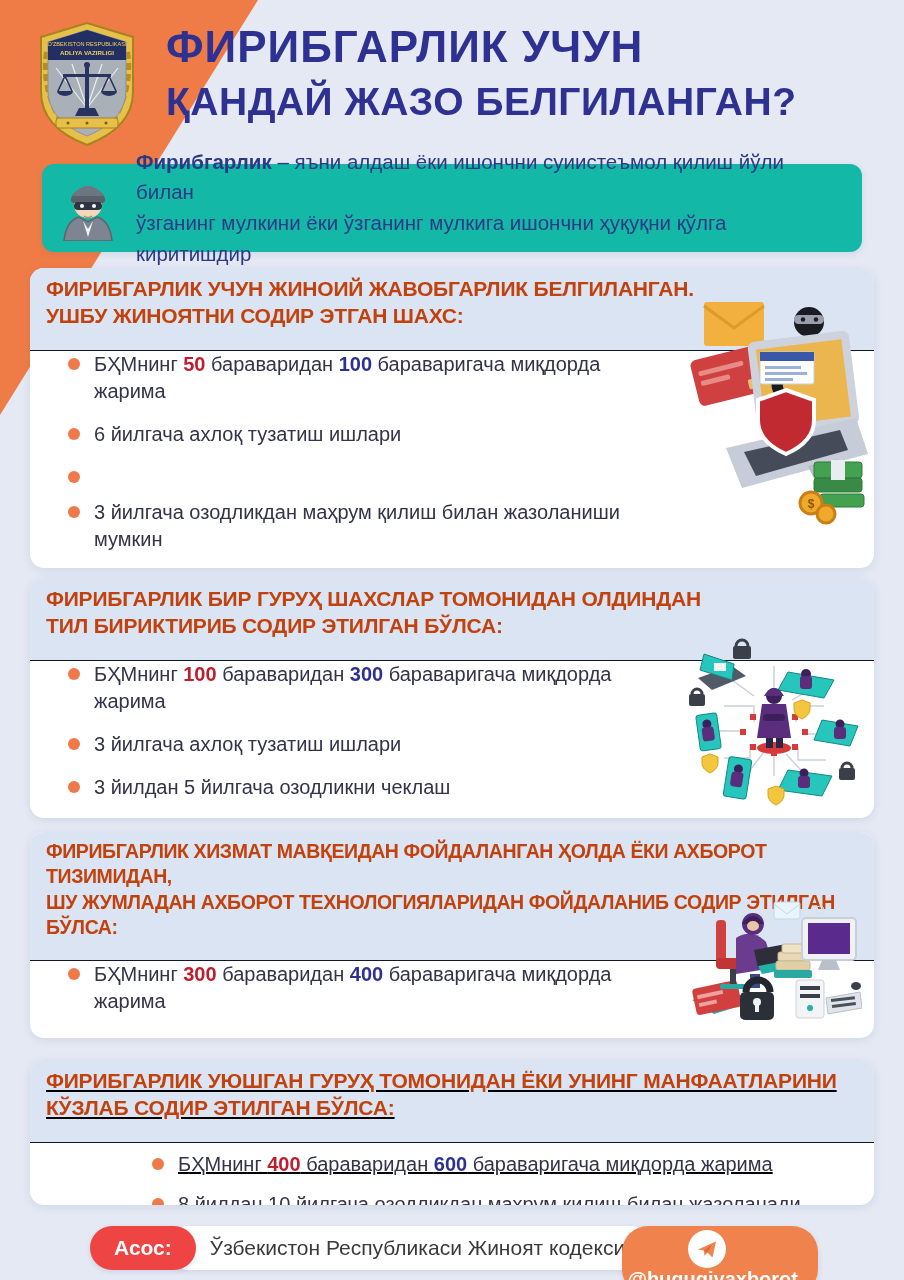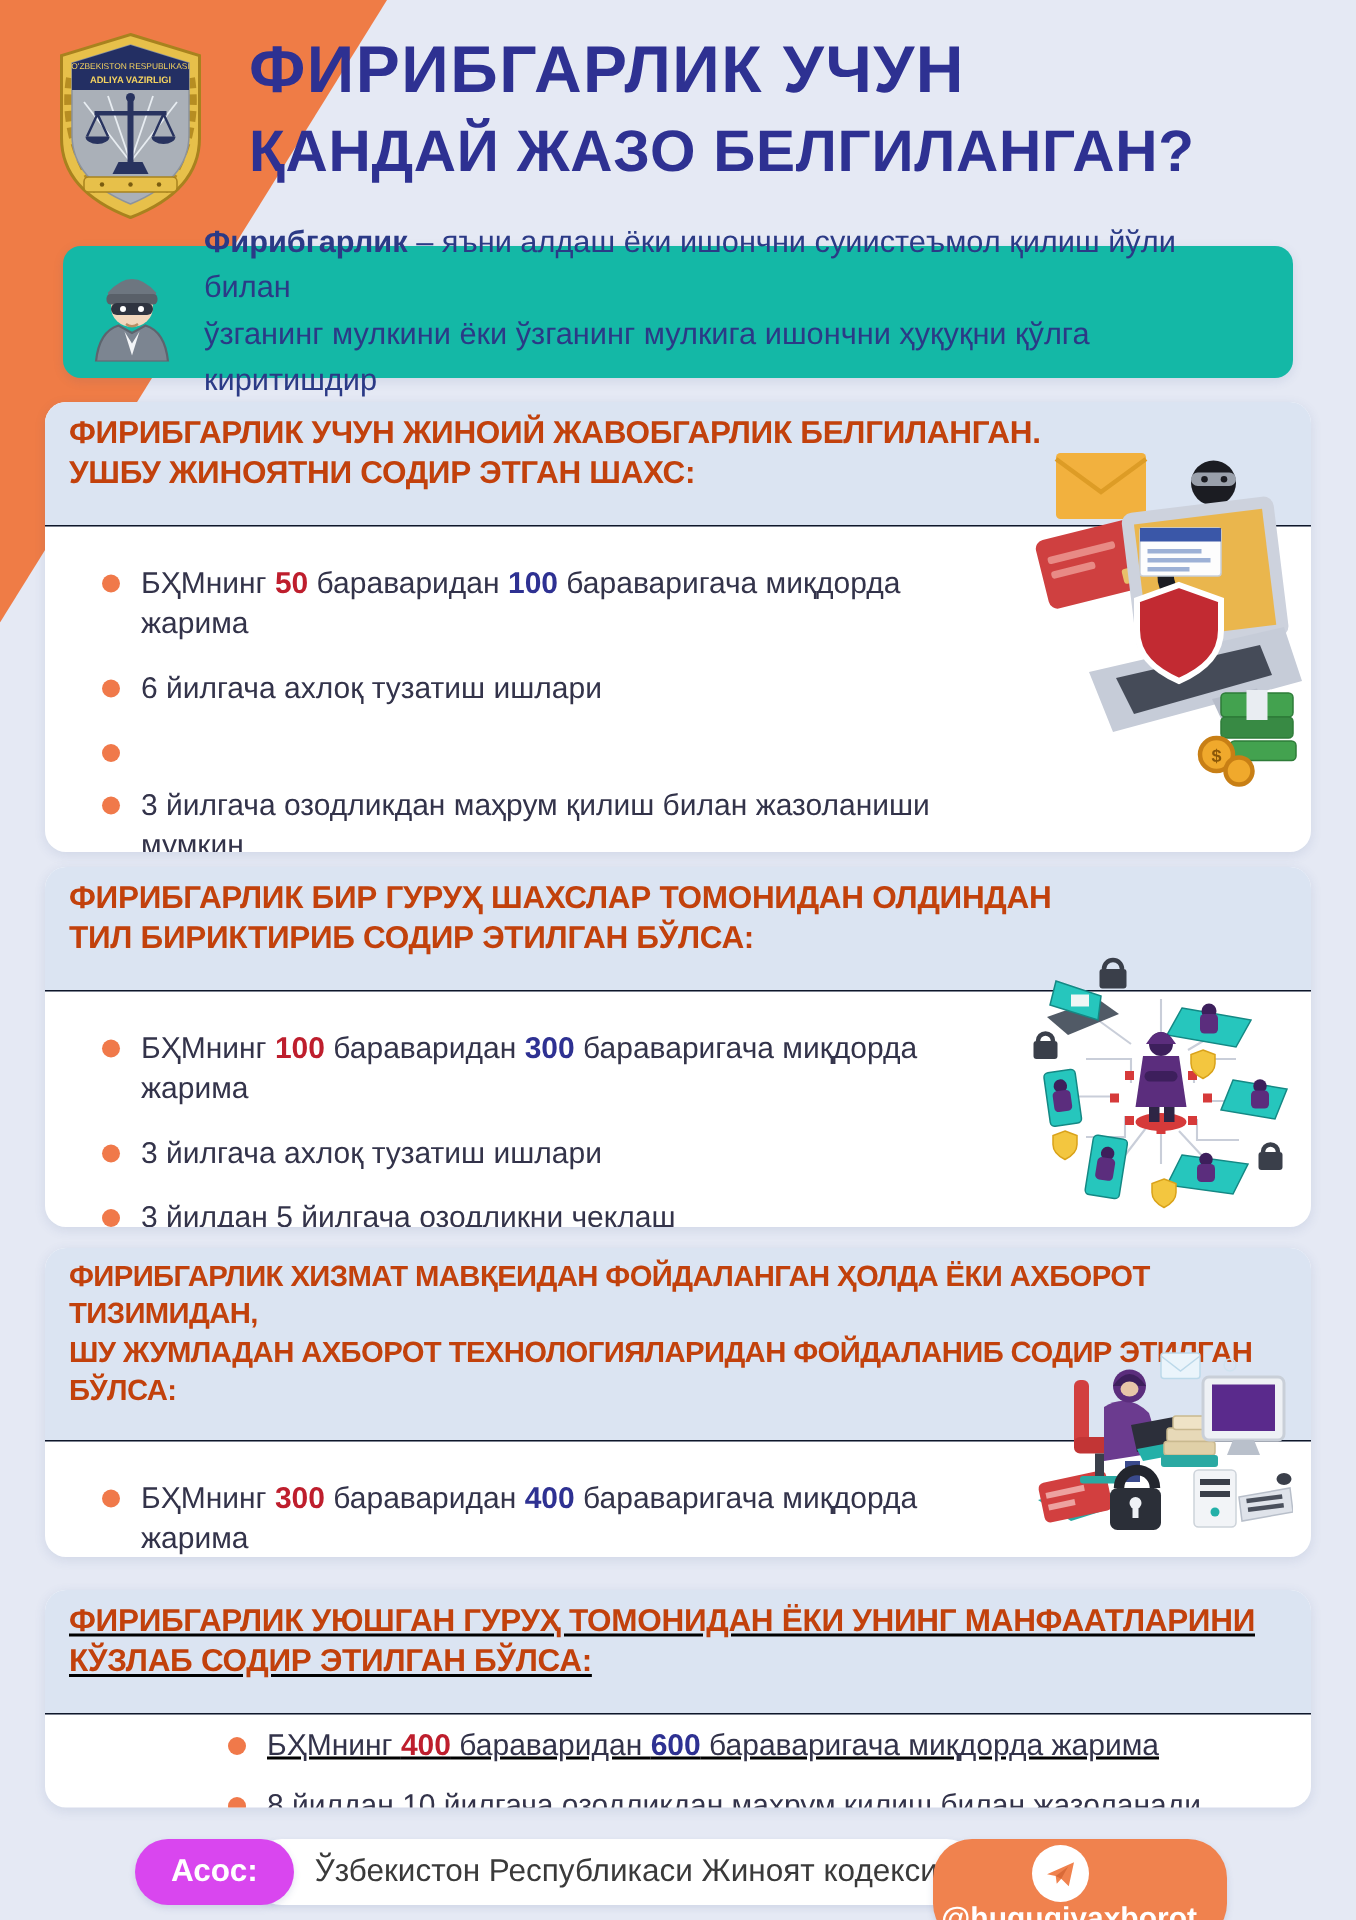--- a/index.html
+++ b/index.html
@@ -40,7 +40,7 @@
     font-size:21px; line-height:1.3; letter-spacing:-0.2px;
   }
   .card2 .card-head { font-size:19.5px; letter-spacing:-0.4px; }
-  .card-body { position:relative; padding:25px 200px 8px 38px; }
+  .card-body { position:relative; padding:0 200px 8px 38px; }
   .card3 .card-body { padding:8px 40px 8px 122px; }
   .bullet-row { display:flex; align-items:flex-start; }
   .card0 .bullet-row { margin-bottom:16px; }

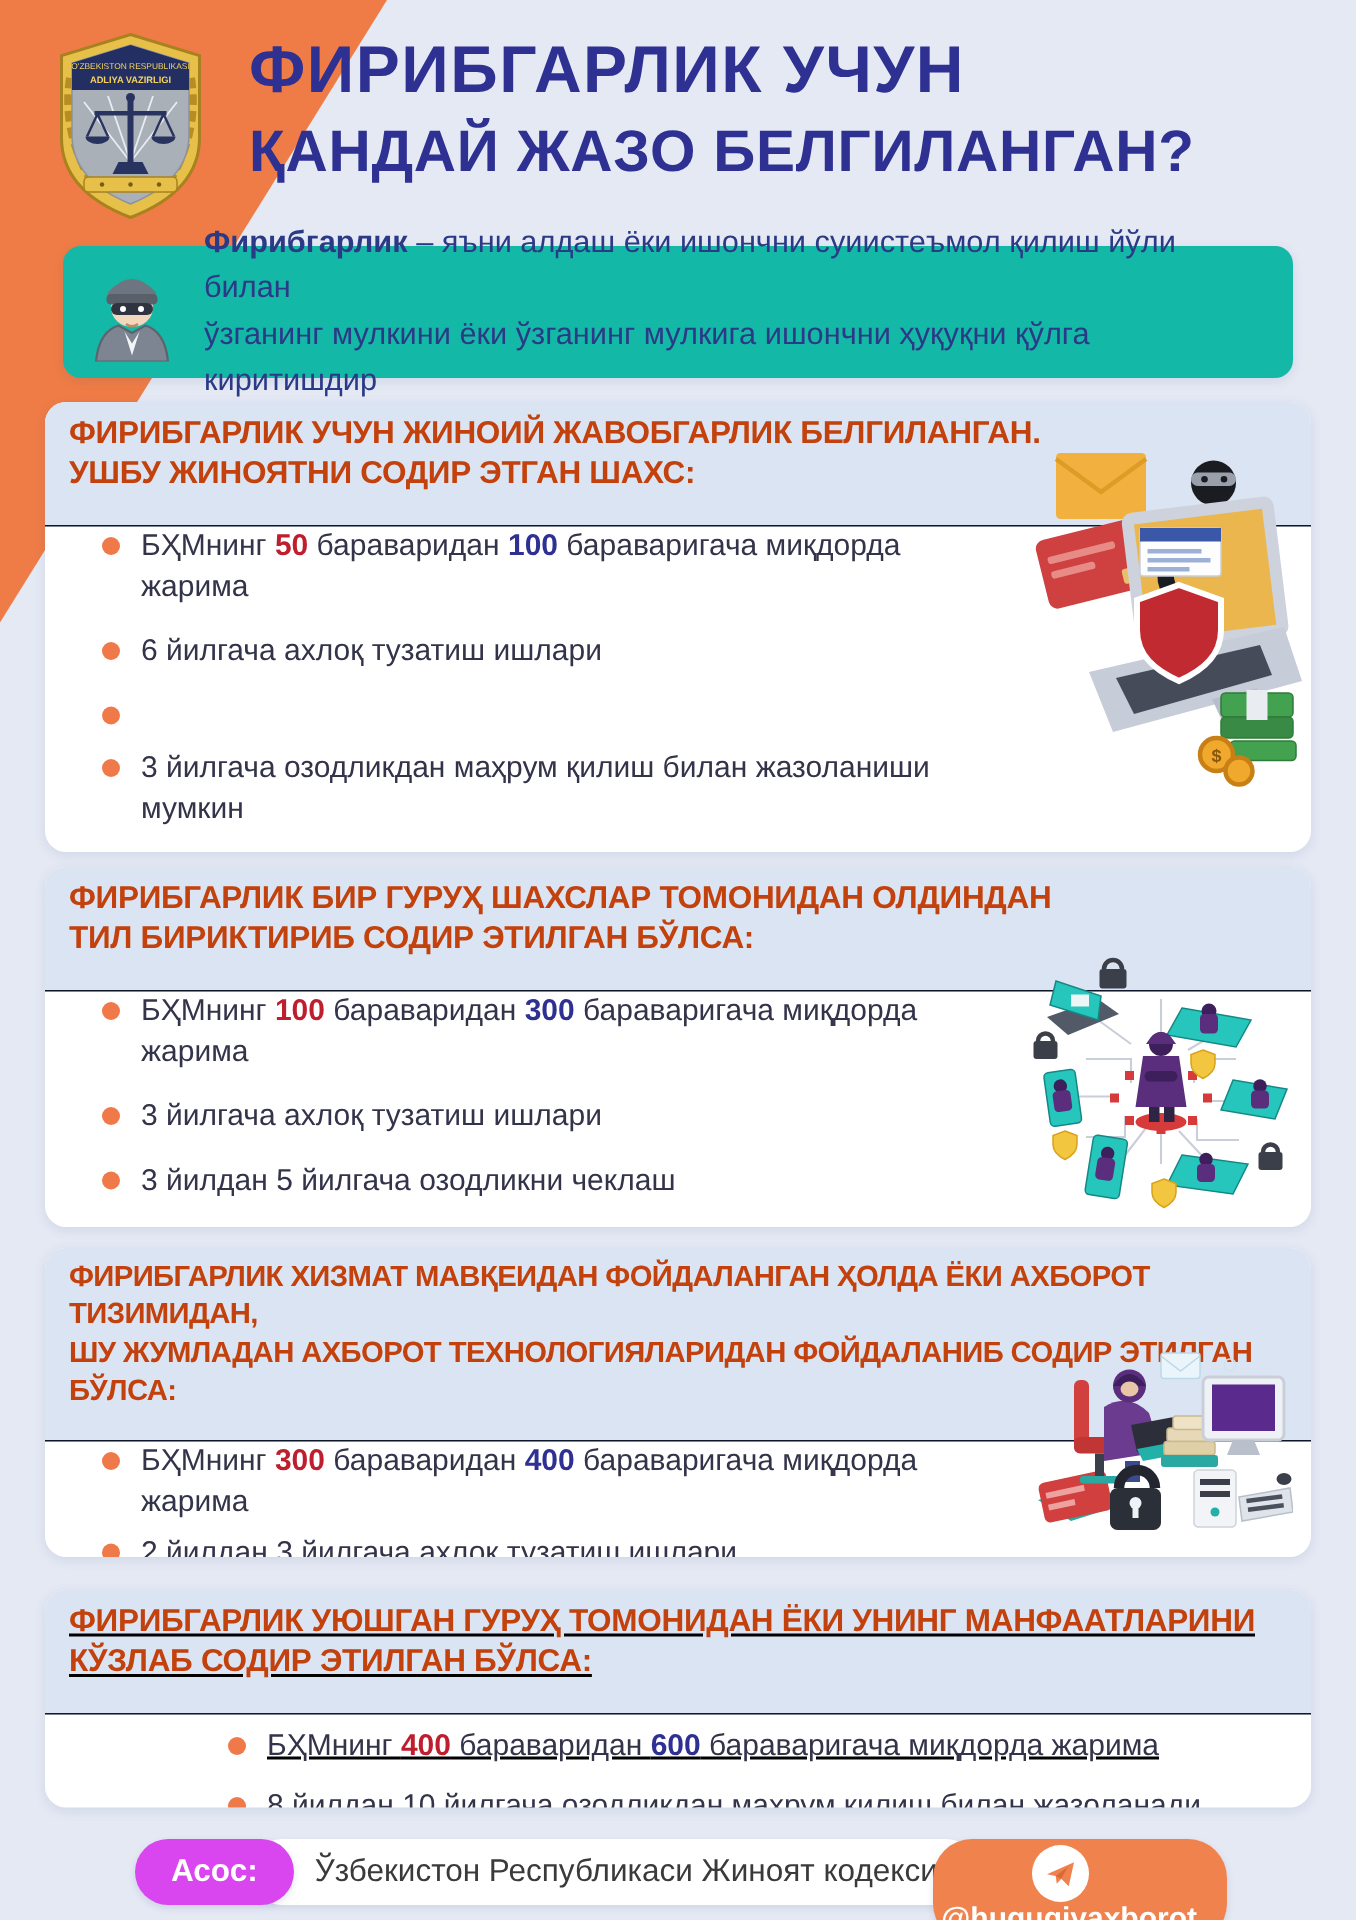--- a/index.html
+++ b/index.html
@@ -378,10 +378,6 @@
           <span class="bullet-dot"></span>
           <span class="bullet-text"><span>БҲМнинг </span><span class="em-red">300</span><span> бараваридан </span><span class="em-blue">400</span><span> бараваригача миқдорда жарима</span></span>
         </div>
-        <div class="bullet-row">
-          <span class="bullet-dot"></span>
-          <span class="bullet-text"><span>2 йилдан 3 йилгача ахлоқ тузатиш ишлари</span></span>
-        </div>
       </div>
   </div>
 

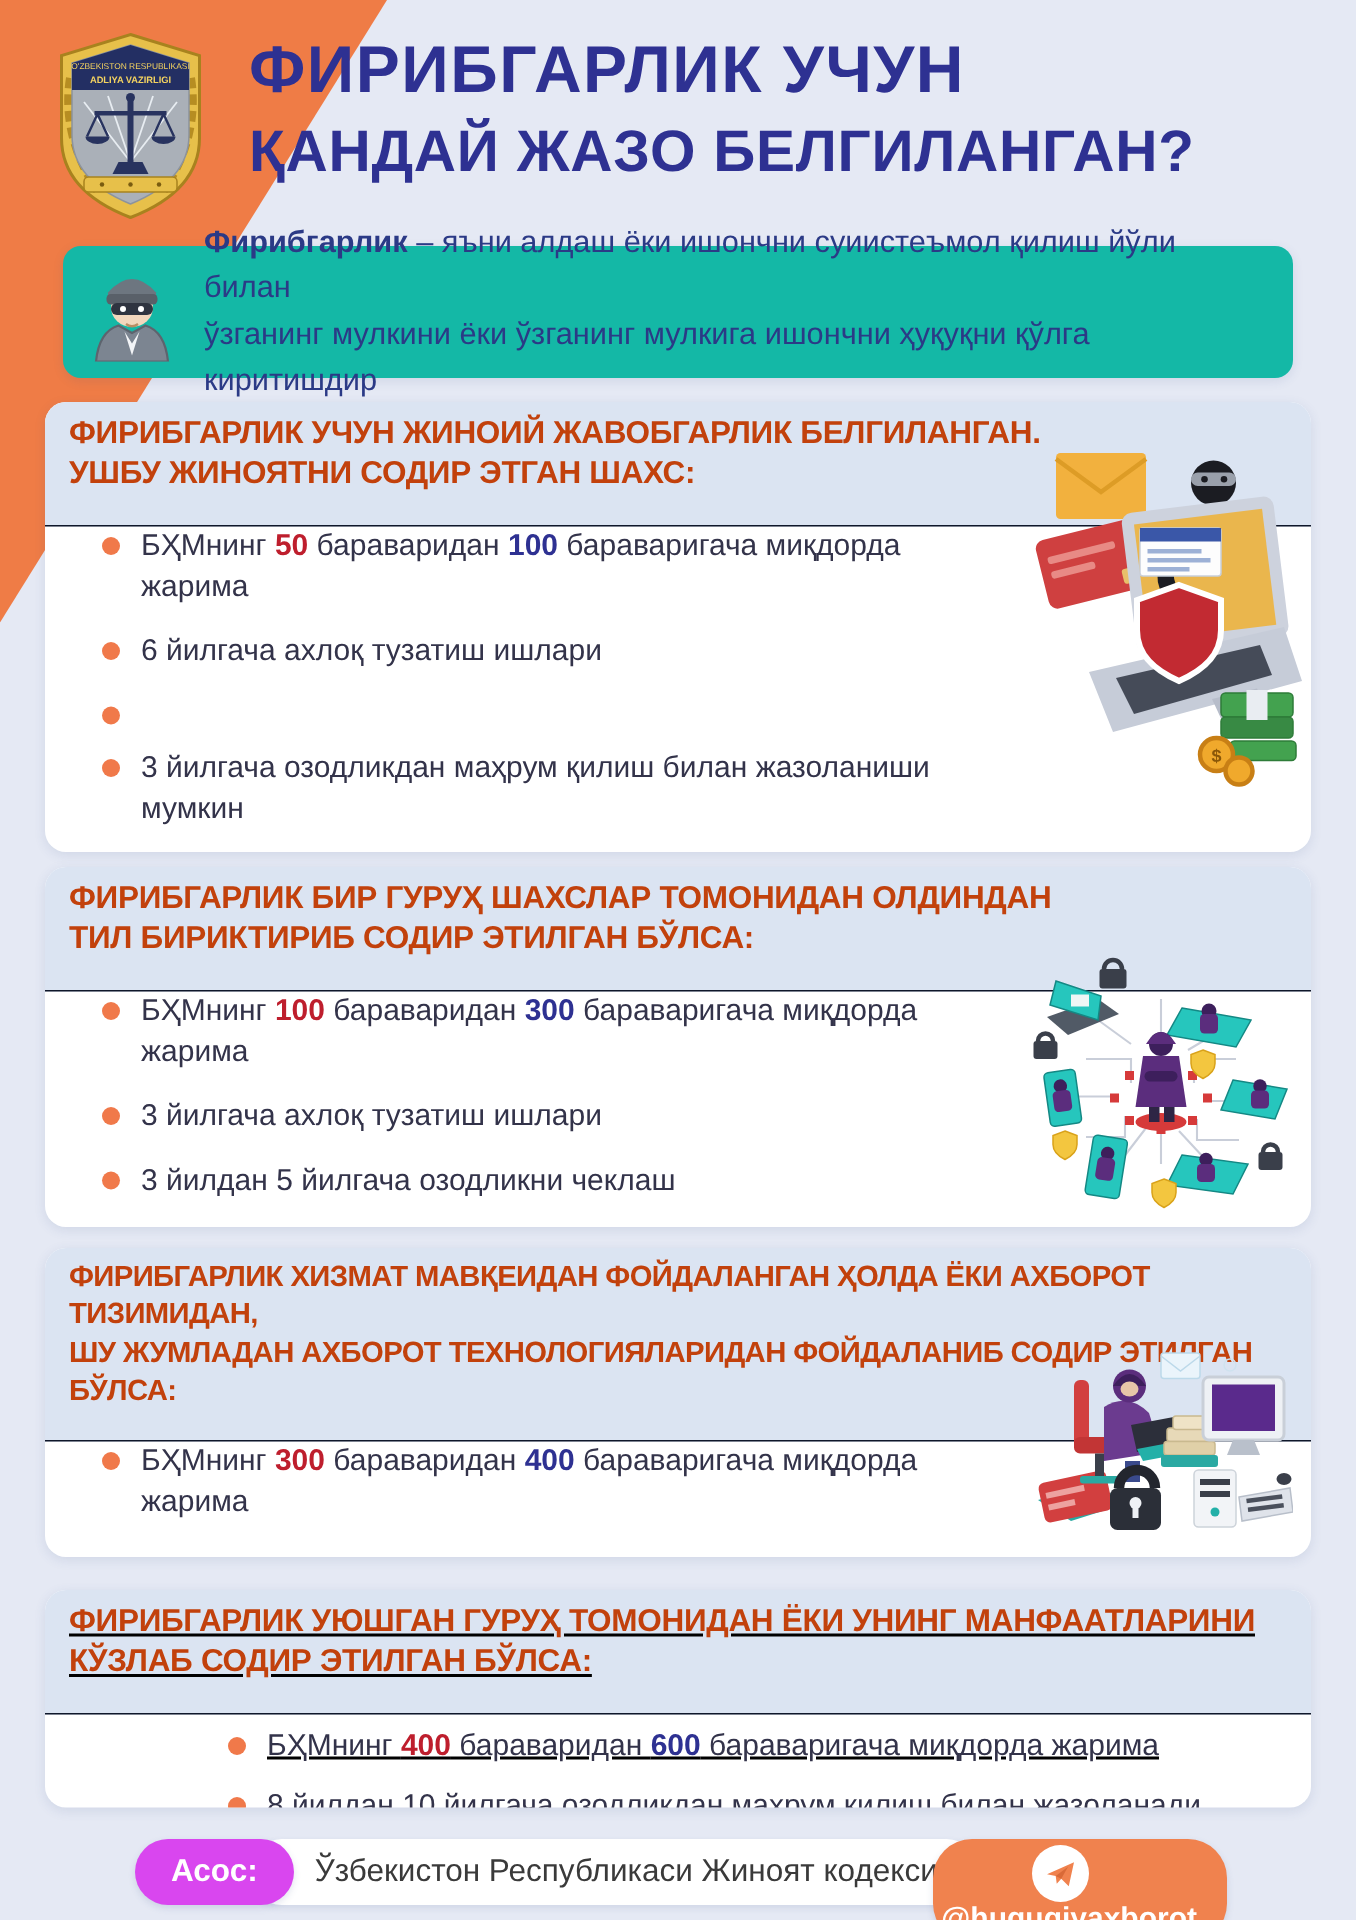--- a/index.html
+++ b/index.html
@@ -63,7 +63,7 @@
   .footer { position:absolute; left:0; top:1226px; width:904px; height:48px; }
   .asos-group { position:absolute; left:90px; top:0; display:flex; align-items:stretch; }
   .asos-label {
-    background:#d946ef; color:#ffffff; font-weight:bold; font-size:21px;
+    background:#ef4444; color:#ffffff; font-weight:bold; font-size:21px;
     padding:10px 24px; border-radius:26px; position:relative; z-index:2;
     box-shadow:0 2px 5px rgba(60,80,140,.15);
   }

